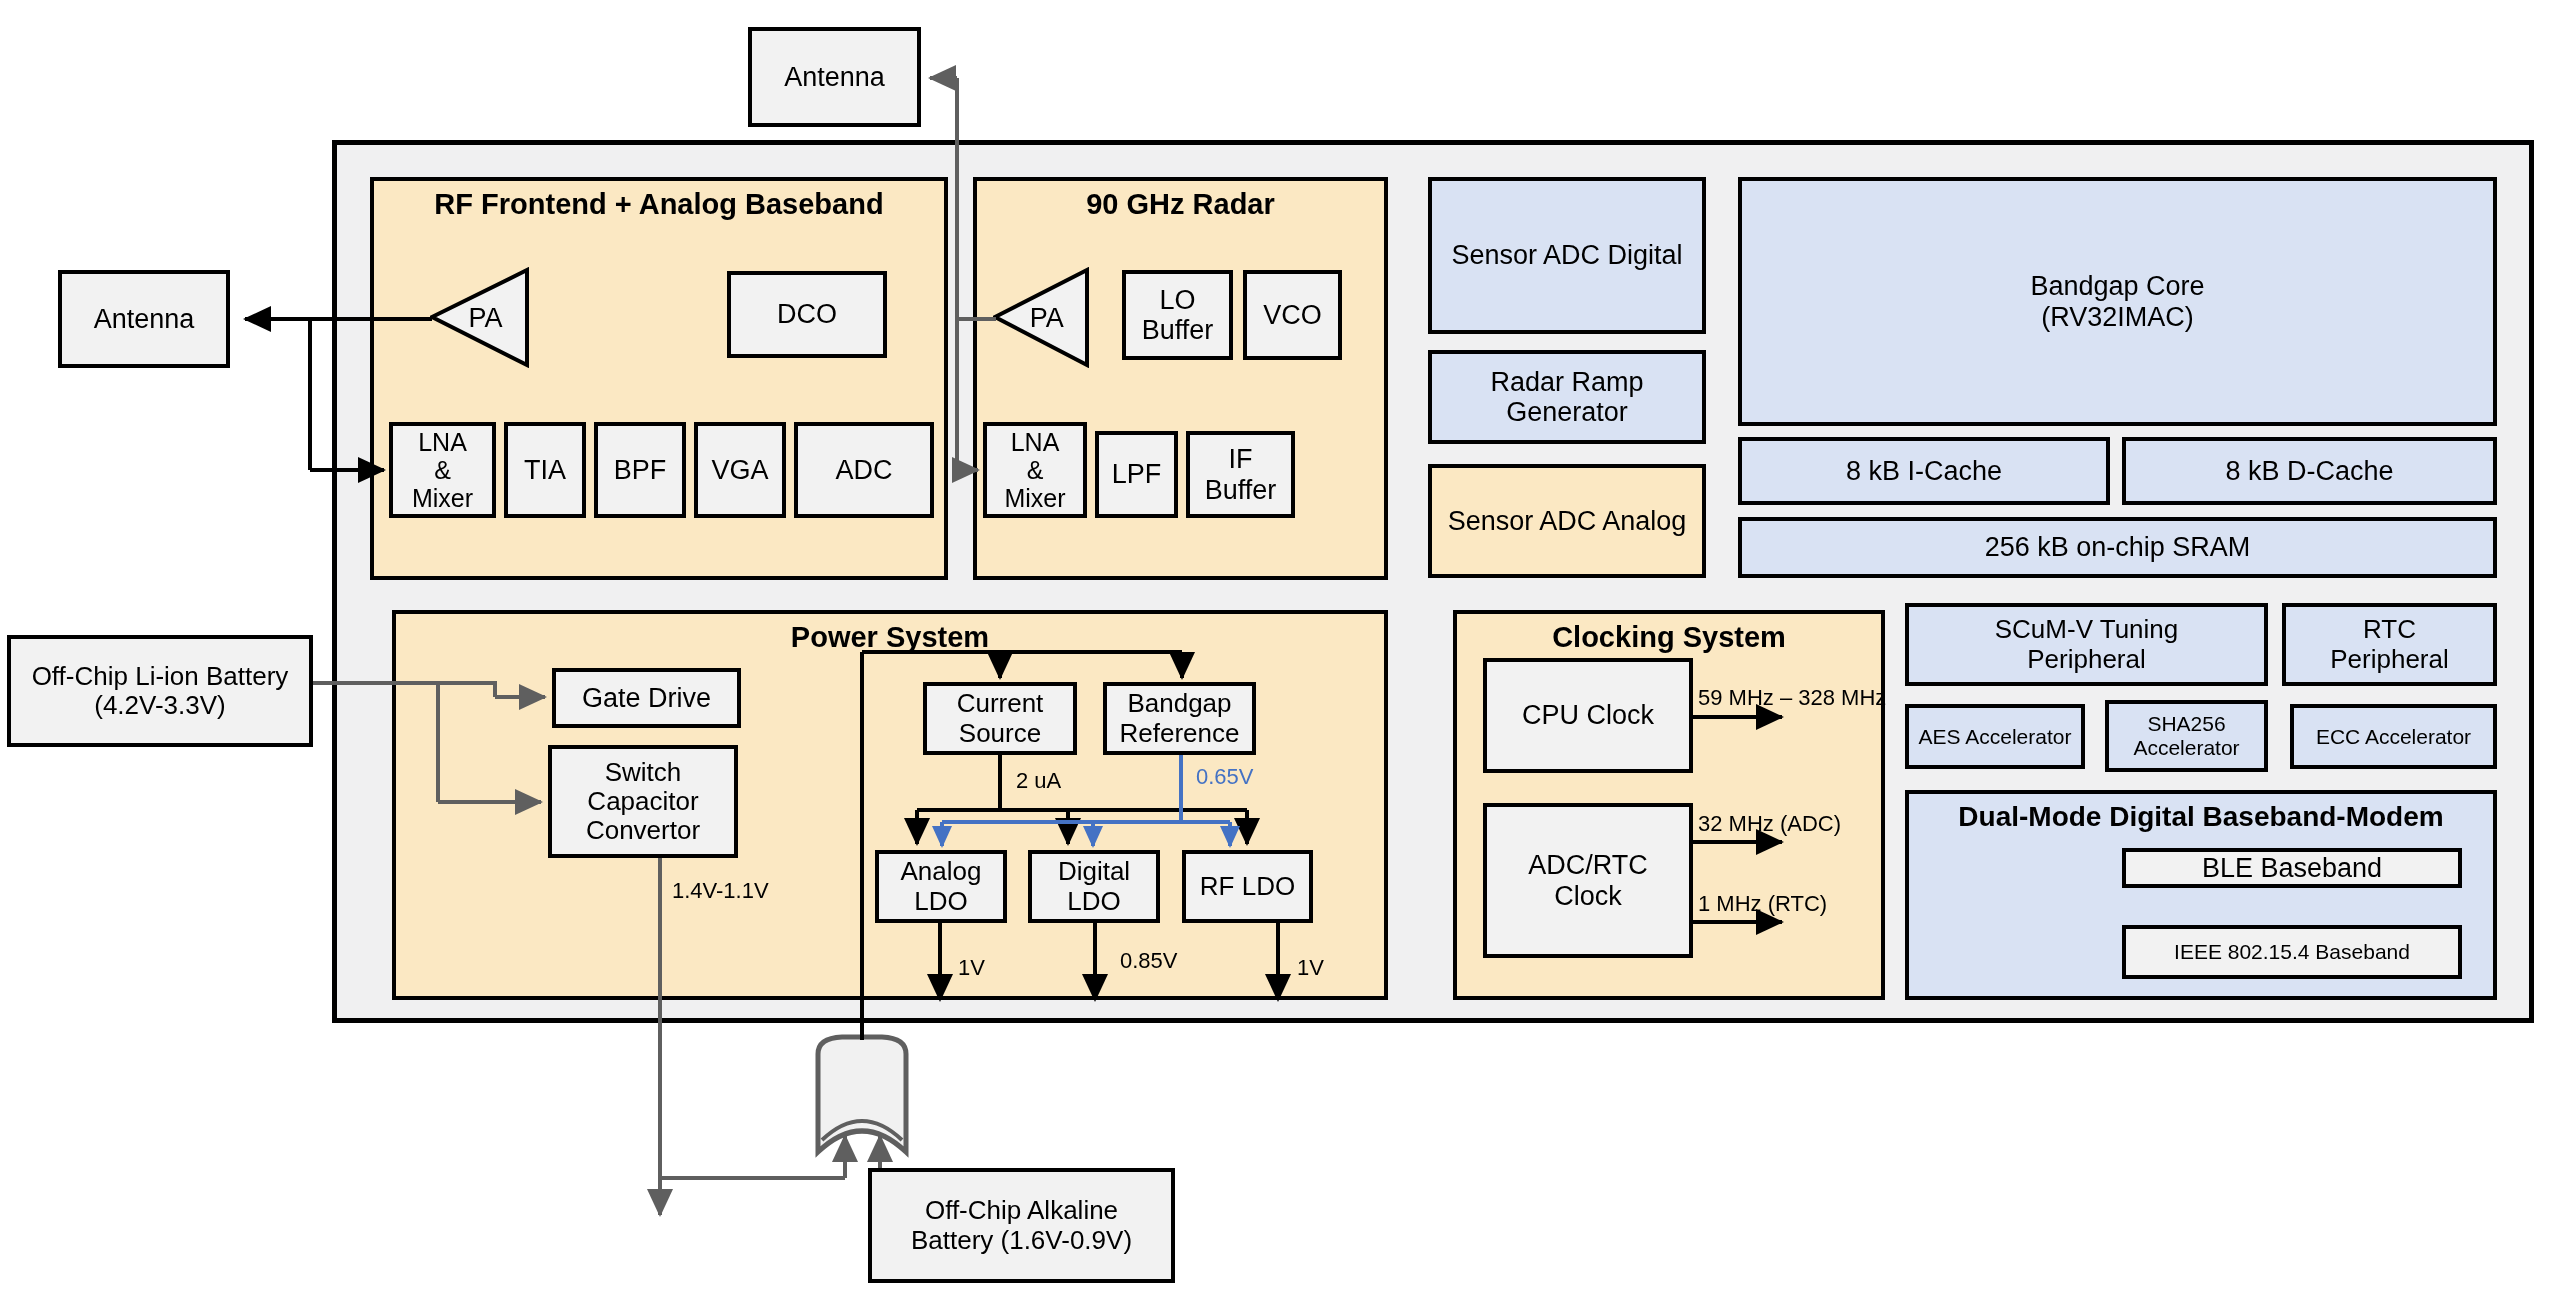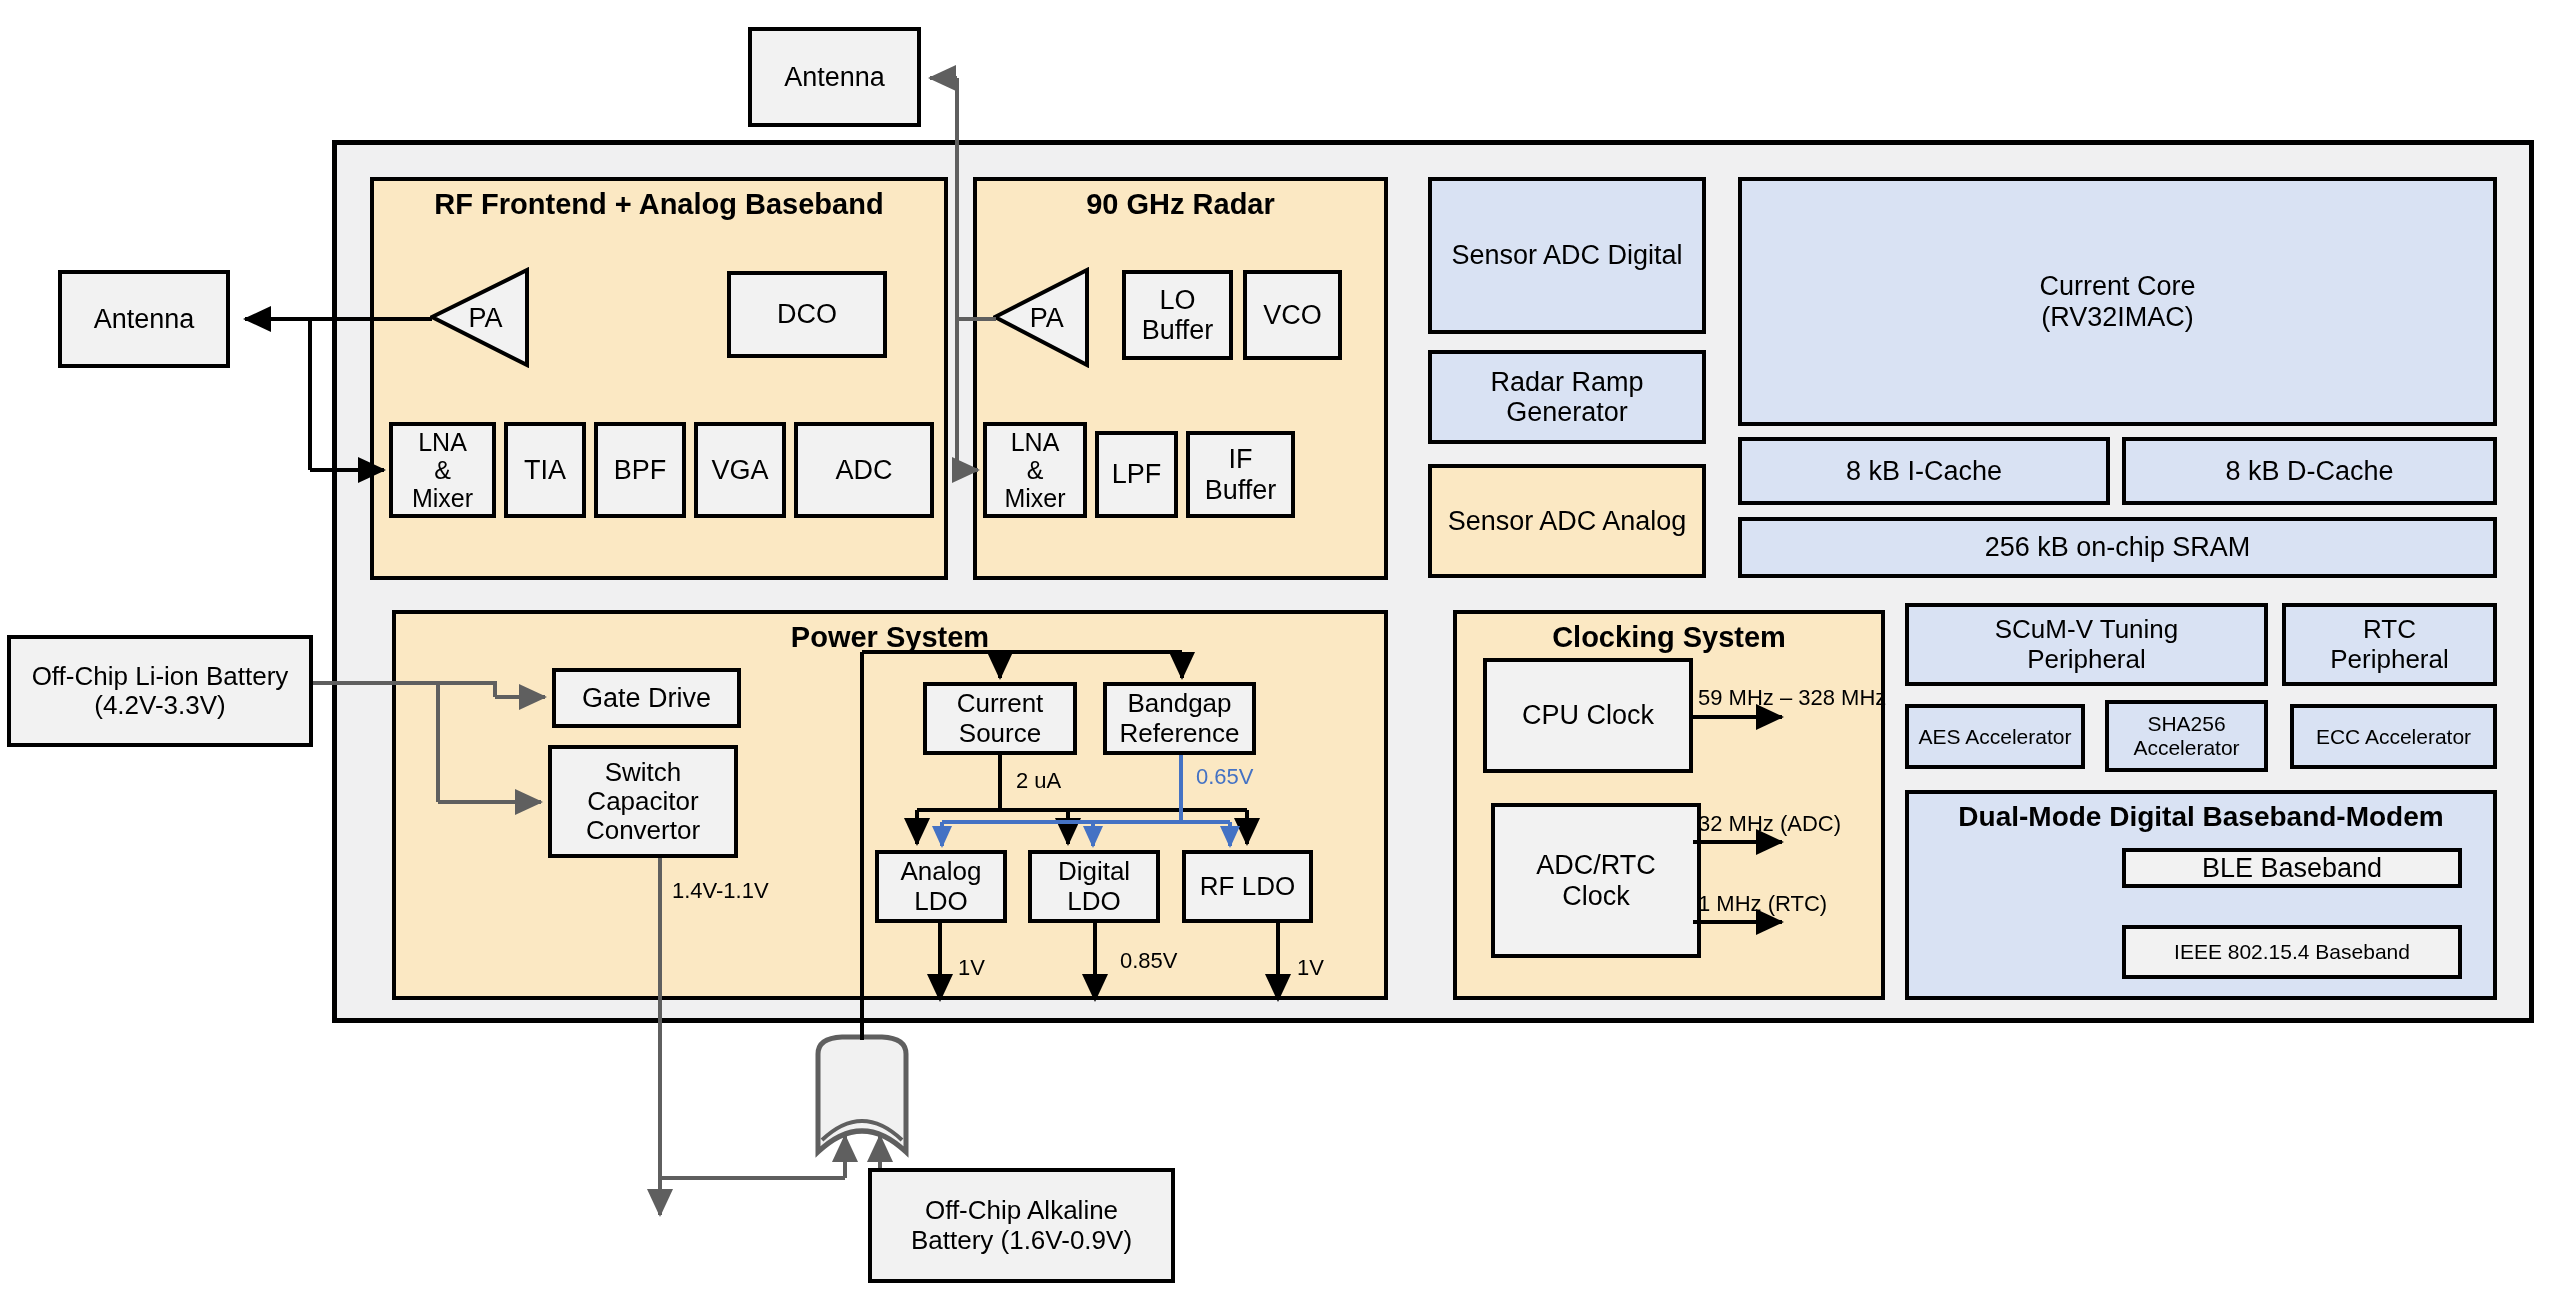--- a/index.html
+++ b/index.html
@@ -82,7 +82,7 @@
 Generator</span></div>
   <div class="abs box yellow" style="left:1428px;top:464px;width:278px;height:114px;"><span>Sensor ADC Analog</span></div>
 
-  <div class="abs box bluefill" style="left:1738px;top:177px;width:759px;height:249px;"><span>Current Core
+  <div class="abs box bluefill" style="left:1738px;top:177px;width:759px;height:249px;"><span>Bandgap Core
 (RV32IMAC)</span></div>
   <div class="abs box bluefill" style="left:1738px;top:437px;width:372px;height:68px;"><span>8 kB I-Cache</span></div>
   <div class="abs box bluefill" style="left:2122px;top:437px;width:375px;height:68px;"><span>8 kB D-Cache</span></div>

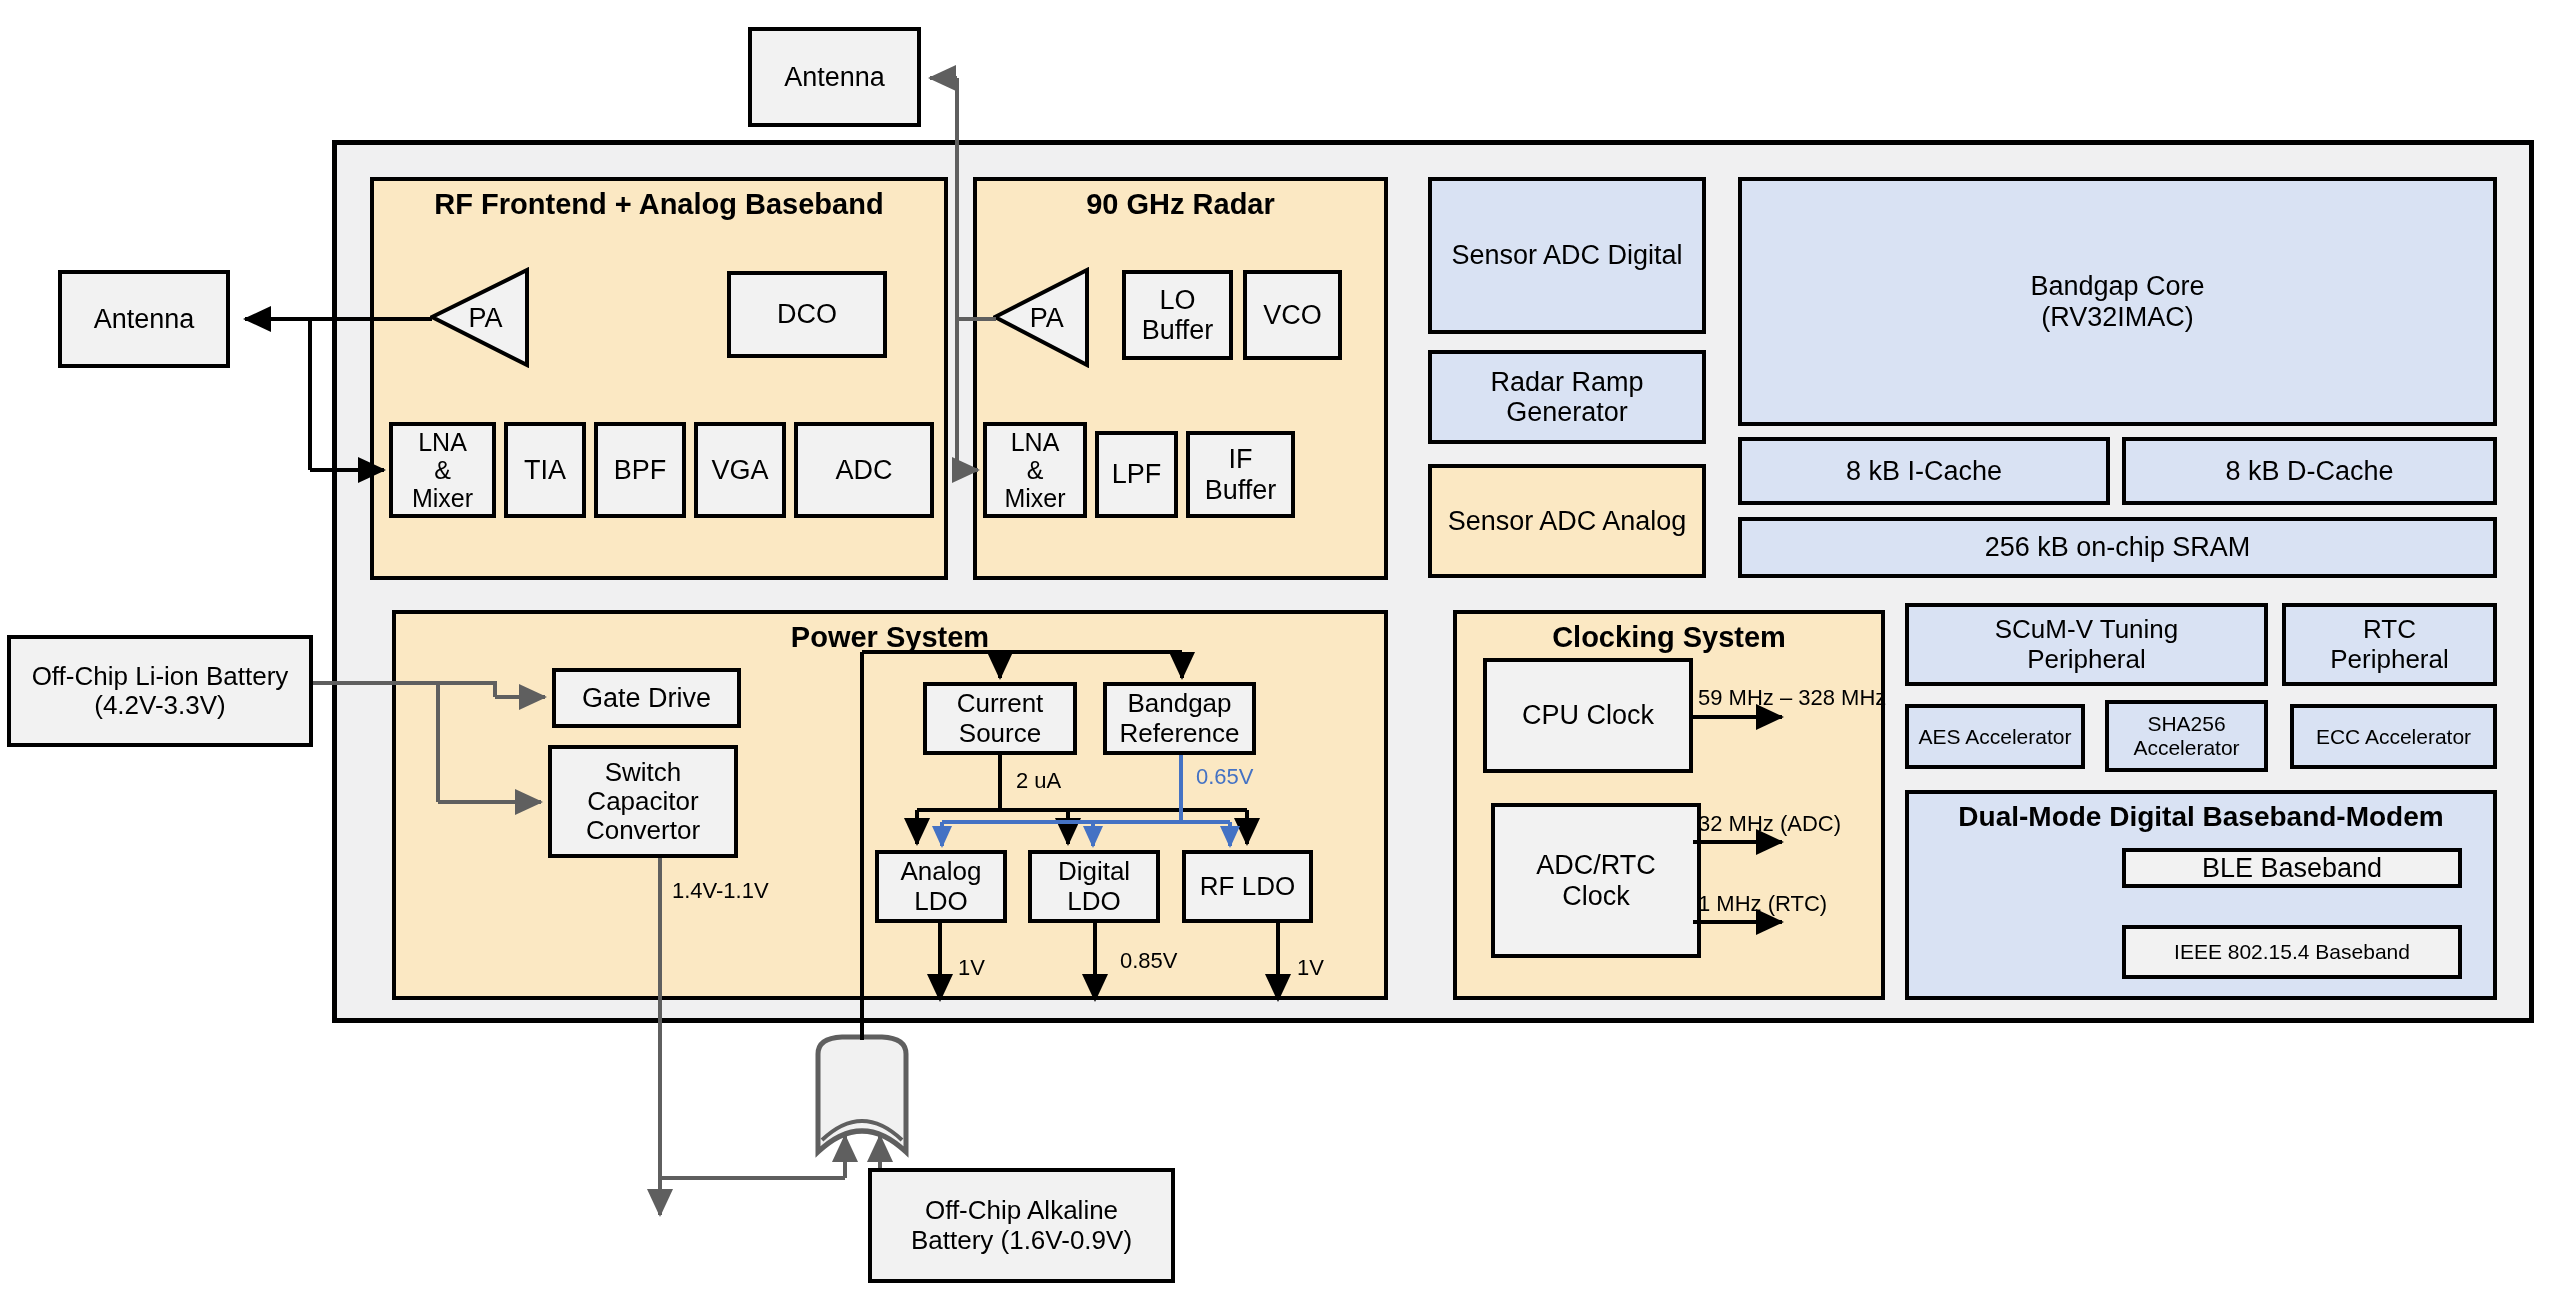--- a/index.html
+++ b/index.html
@@ -115,7 +115,7 @@
     <div class="region-title">Clocking System</div>
   </div>
   <div class="abs box grayfill" style="left:1483px;top:658px;width:210px;height:115px;"><span>CPU Clock</span></div>
-  <div class="abs box grayfill" style="left:1483px;top:803px;width:210px;height:155px;margin-left:8px;"><span>ADC/RTC
+  <div class="abs box grayfill" style="left:1483px;top:803px;width:210px;height:155px;"><span>ADC/RTC
 Clock</span></div>
   <div class="lbl" style="left:1698px;top:685px;">59 MHz – 328 MHz</div>
   <div class="lbl" style="left:1698px;top:811px;">32 MHz (ADC)</div>

